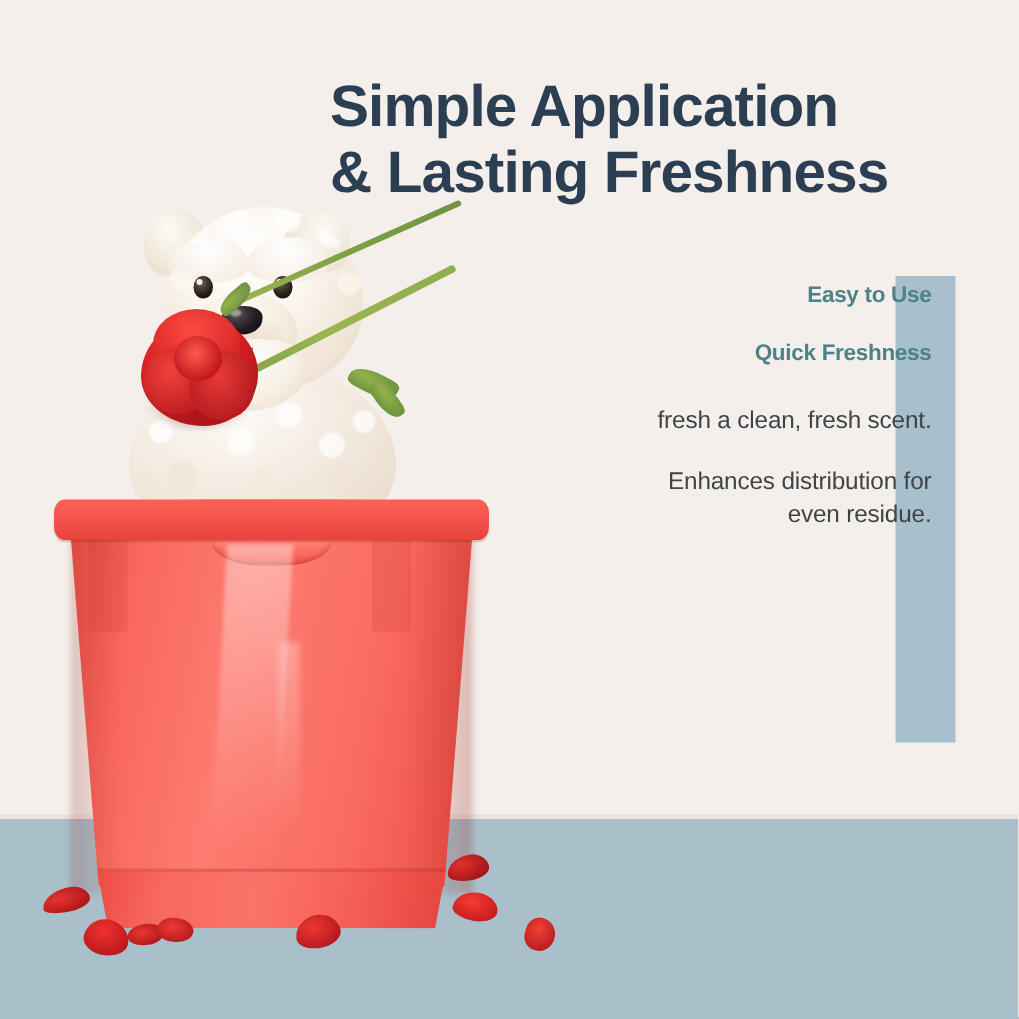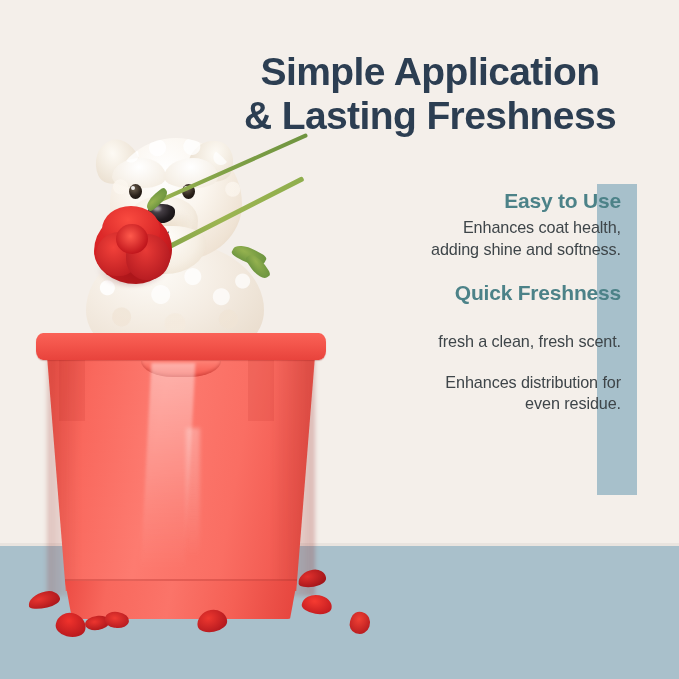--- a/index.html
+++ b/index.html
@@ -28,7 +28,7 @@
   
   .headline {
     position:absolute; right:39px; top:50px; width:420px;
-    text-align:center;
+    text-align:left;
     color:#2c3e52;
     font-size:39px;
     font-weight:bold;

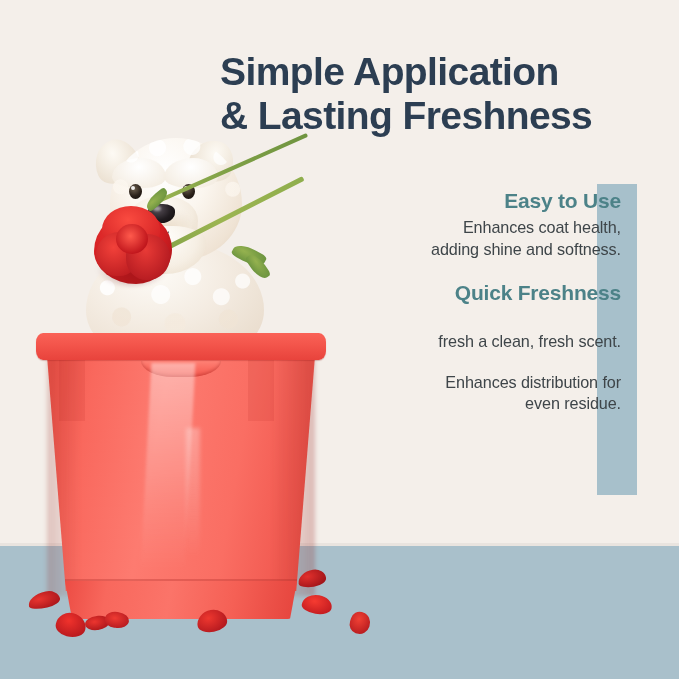--- a/index.html
+++ b/index.html
@@ -46,7 +46,7 @@
   .feature:last-child { margin-bottom:0; }
   .feature-title {
     color:#4c8288;
-    font-size:21px;
+    font-size:15px;
     font-weight:bold;
     letter-spacing:-0.2px;
     line-height:1.25;

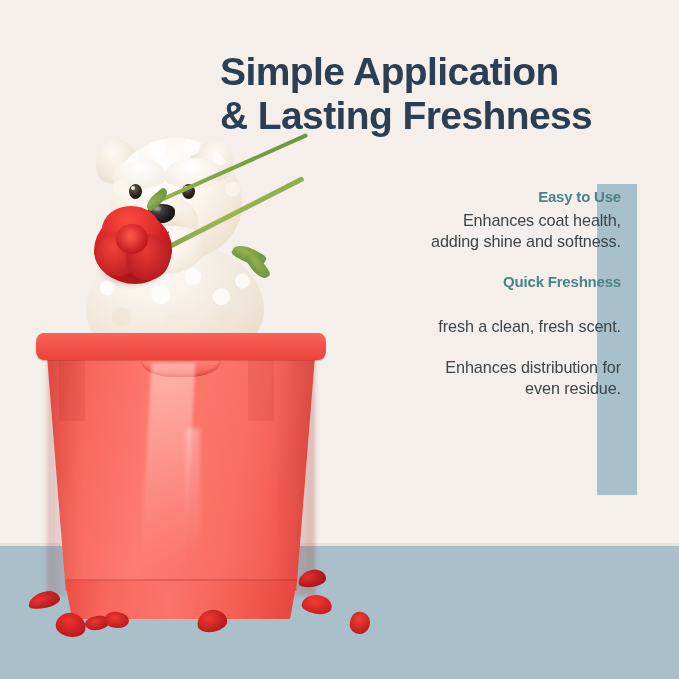--- a/index.html
+++ b/index.html
@@ -337,10 +337,6 @@
 
     <div class="feature">
       <div class="feature-title">Easy to Use</div>
-      <div class="feature-desc">
-        <span>Enhances coat health,</span><br>
-        <span>adding shine and softness.</span>
-      </div>
     </div>
 
     <div class="feature">

